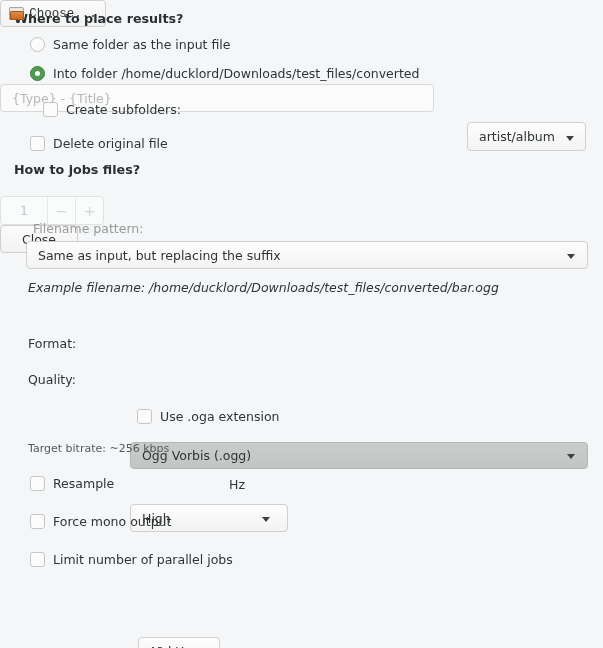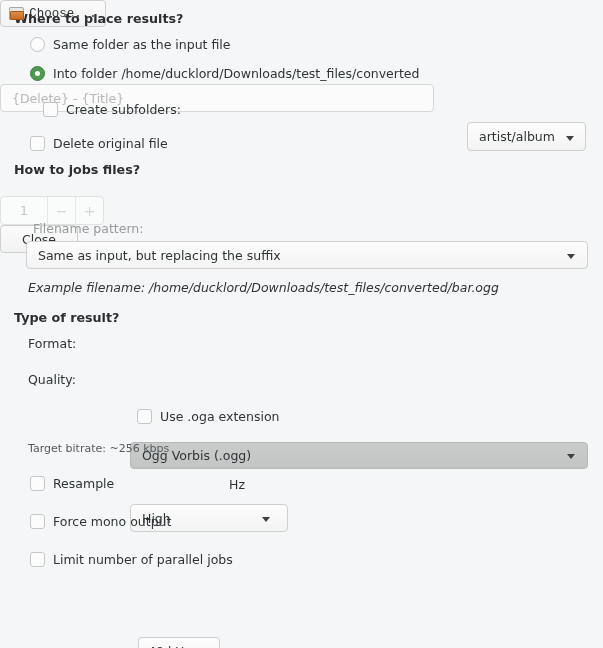--- a/index.html
+++ b/index.html
@@ -275,7 +275,7 @@
     <span class="lbl dim" style="margin-left:0;">Filename pattern:</span>
   </div>
 
-  <div class="entry" style="left:154px; top:220px; width:434px; height:28px;">{Delete} - {Title}</div>
+  <div class="entry" style="left:154px; top:220px; width:434px; height:28px;">{Type} - {Title}</div>
 
 
   <div class="example-line" style="left:28px; top:280px;">

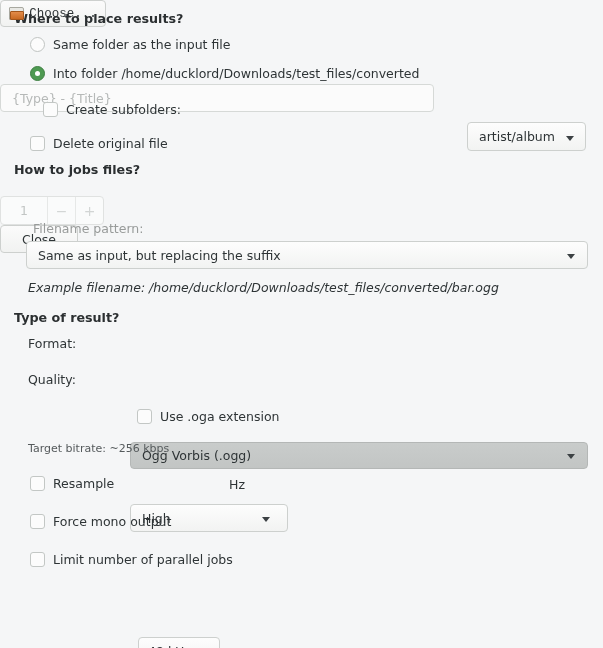--- a/index.html
+++ b/index.html
@@ -284,7 +284,6 @@
   </div>
 
   
-  <div class="section-heading" style="left:14px; top:310px;">Type of result?</div>
 
   <div class="row" style="left:28px; top:336px;">
     <span class="lbl" style="margin-left:0;">Format:</span>

